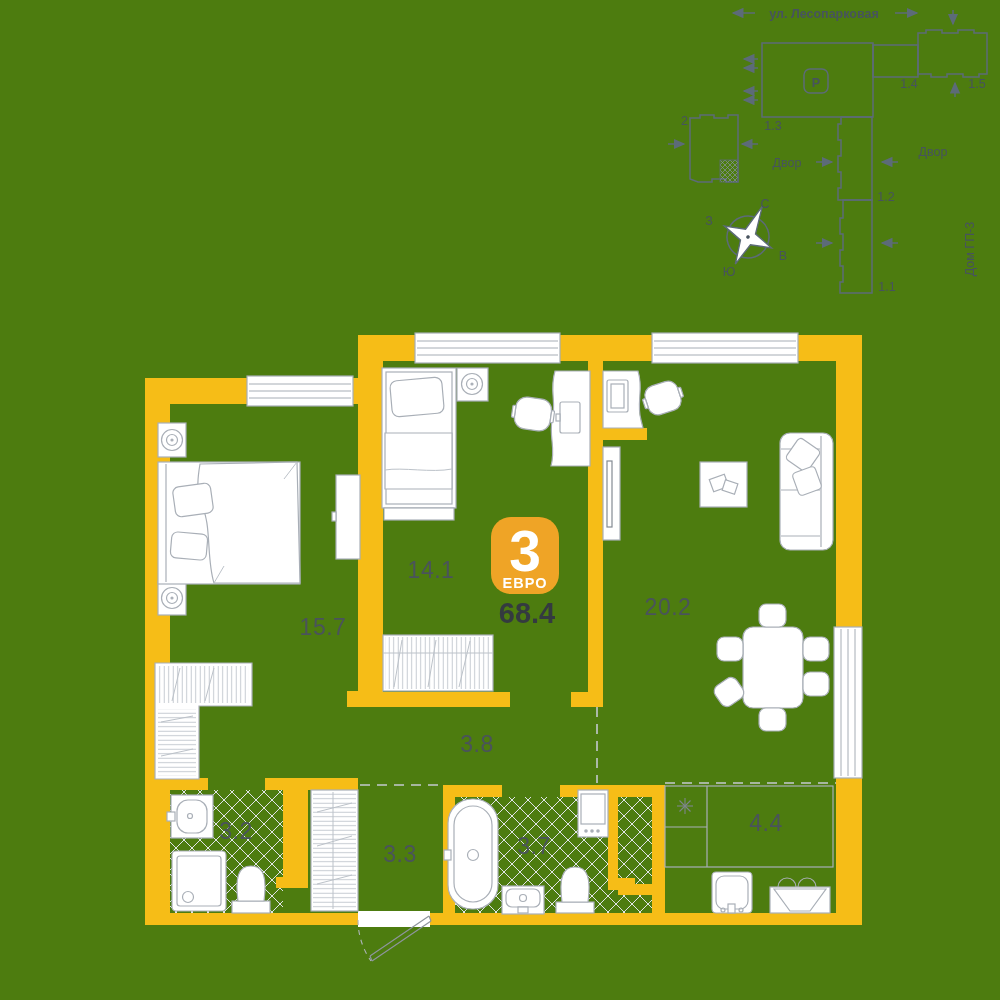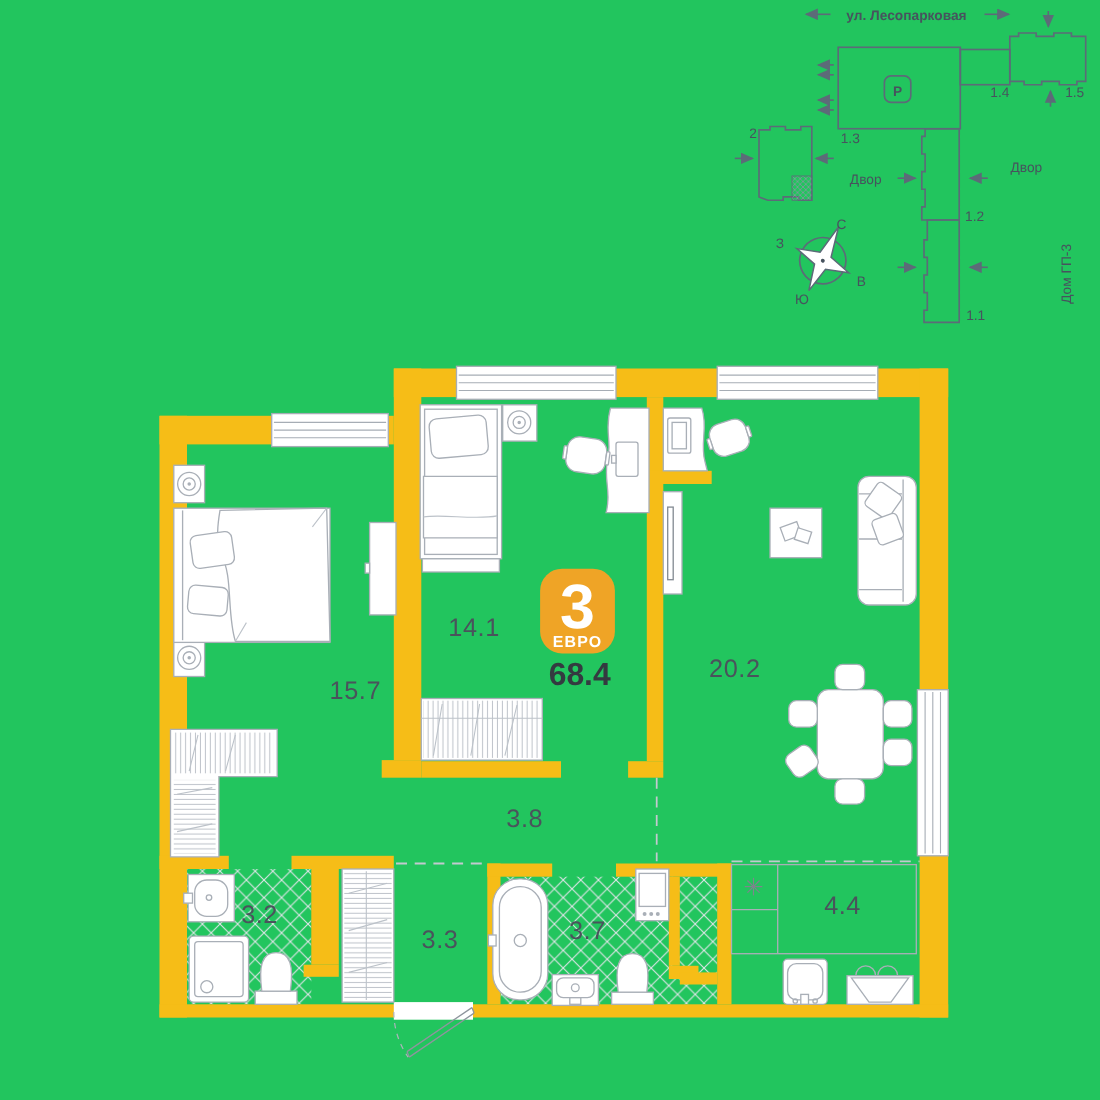--- a/index.html
+++ b/index.html
@@ -3,7 +3,7 @@
 <meta charset="utf-8">
 <style>
   html,body{margin:0;padding:0;background:#fff;}
-  .stage{position:relative;width:1000px;height:1000px;background:#22c55e;overflow:hidden;
+  .stage{position:relative;width:1000px;height:1000px;background:#4d7c0f;overflow:hidden;
          font-family:"Liberation Sans",sans-serif;}
   .stage svg{position:absolute;left:0;top:0;}
   svg text{font-family:"Liberation Sans",sans-serif;}

